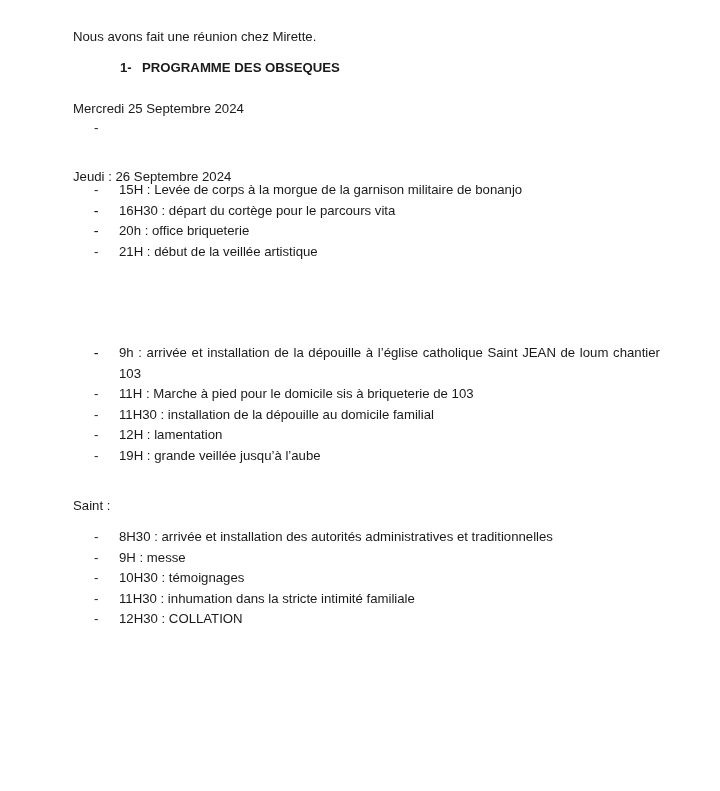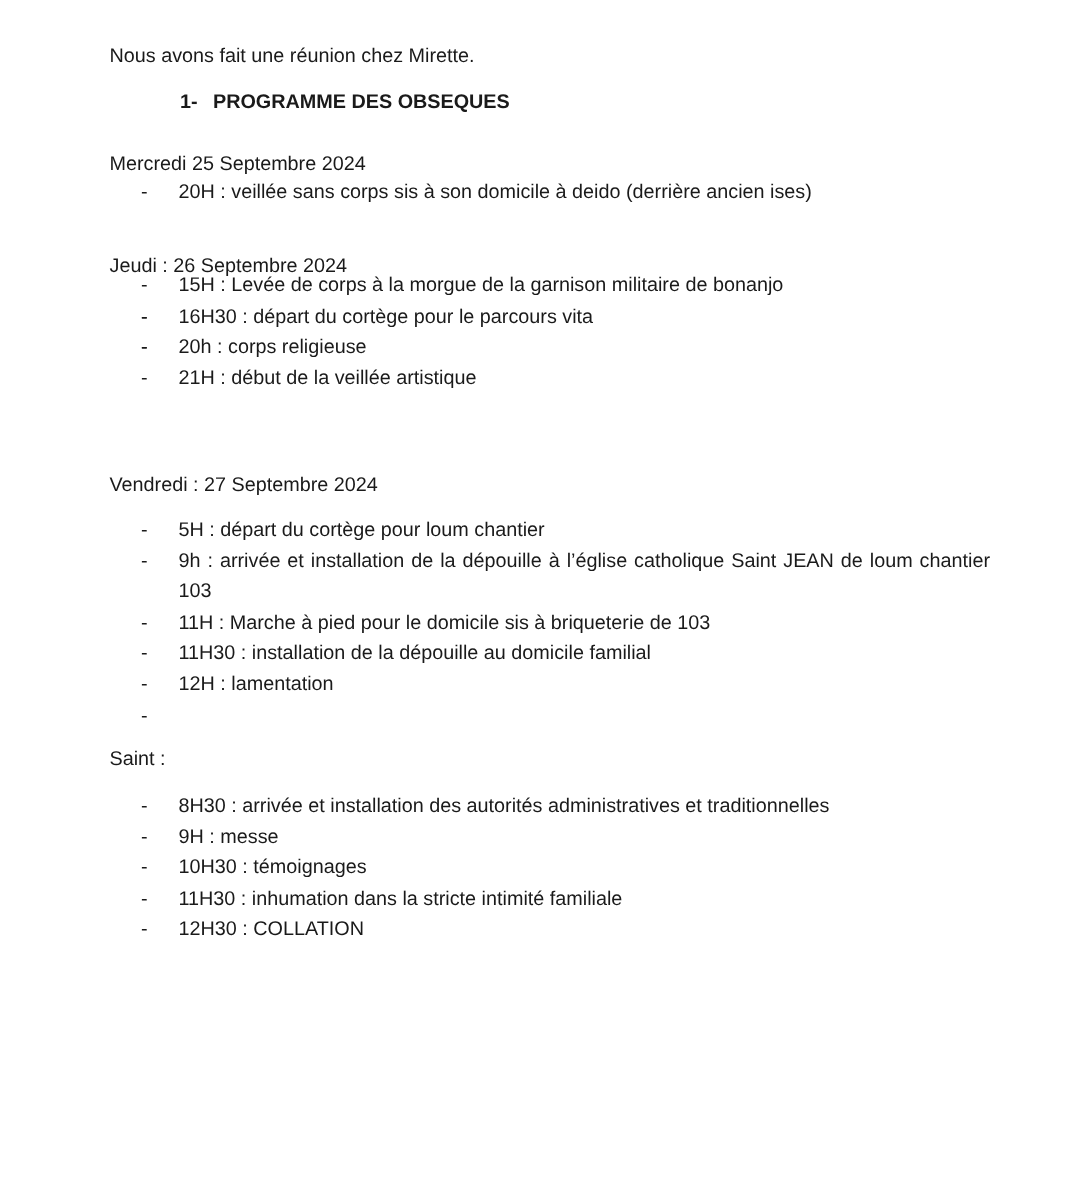--- a/index.html
+++ b/index.html
@@ -30,7 +30,7 @@
 
   <div class="day" style="top:101px">Mercredi 25 Septembre 2024</div>
   <ul class="list" style="top:118px">
-    <li><span class="dash">-</span><span>20H : veillée sans corps sis à son domicile à deido (derrière ancien ises)</span></li>
+    <li><span class="dash">-</span></li>
   </ul>
 
   <div class="day" style="top:169px">Jeudi : 26 Septembre 2024</div>

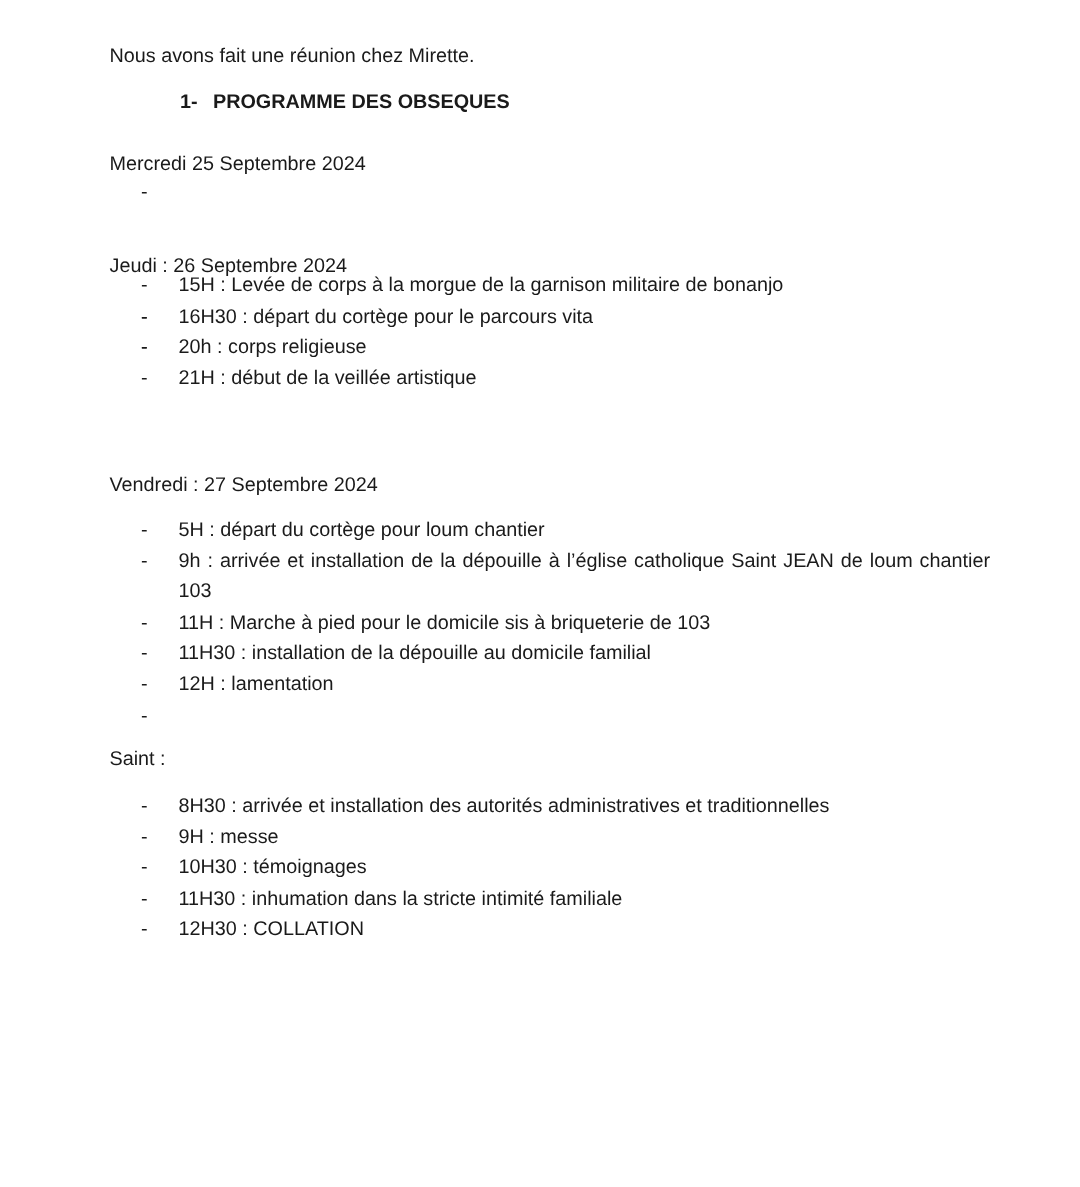--- a/index.html
+++ b/index.html
@@ -39,7 +39,7 @@
     <li><span class="dash">-</span></li>
     <li><span class="dash">-</span><span>16H30 : départ du cortège pour le parcours vita</span></li>
     <li><span class="dash">-</span></li>
-    <li><span class="dash">-</span><span>20h : corps religieuse</span></li>
+    <li><span class="dash">-</span><span>20h : office briqueterie</span></li>
     <li><span class="dash">-</span><span>21H : début de la veillée artistique</span></li>
   </ul>
 

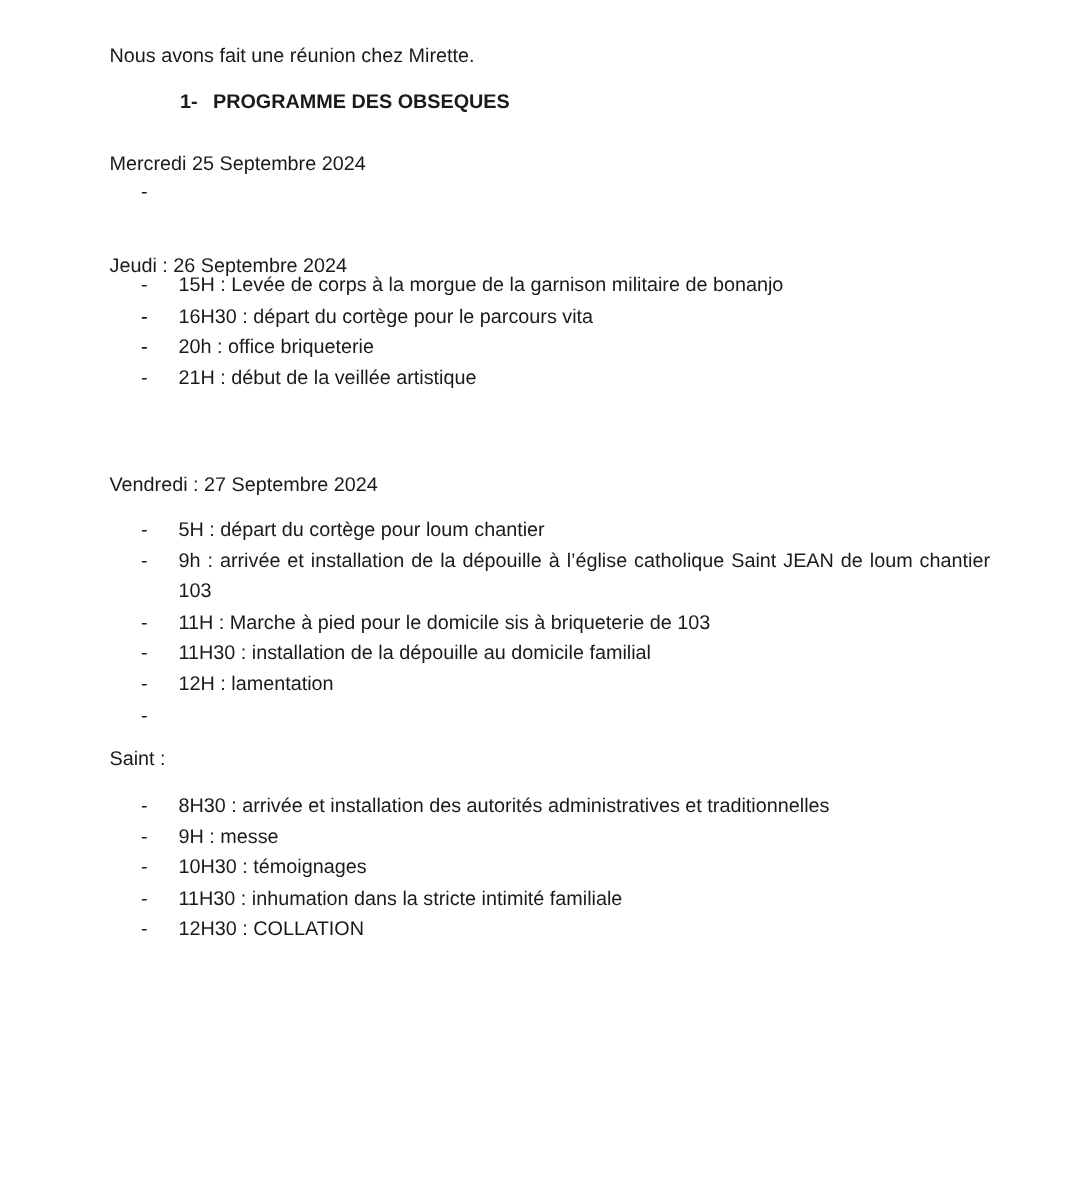--- a/index.html
+++ b/index.html
@@ -43,7 +43,6 @@
     <li><span class="dash">-</span><span>21H : début de la veillée artistique</span></li>
   </ul>
 
-  <div class="day" style="top:315px">Vendredi : 27 Septembre 2024</div>
   <ul class="list" style="top:343px">
     <li><span class="dash">-</span><span>5H : départ du cortège pour loum chantier</span></li>
     <li class="justify"><span class="dash">-</span><span>9h : arrivée et installation de la dépouille à l’église catholique Saint JEAN de loum chantier 103</span></li>

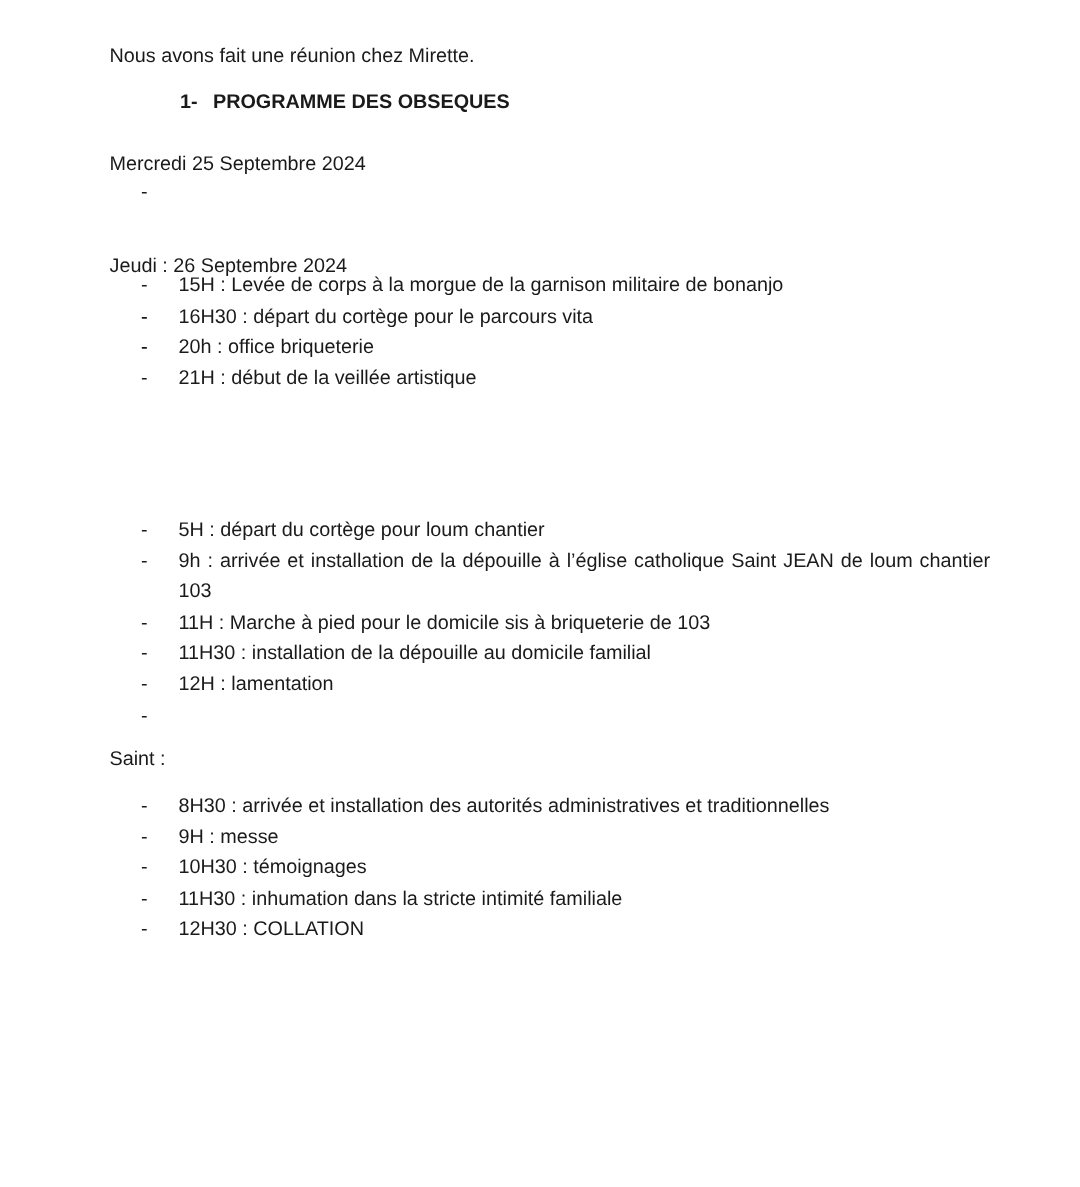--- a/index.html
+++ b/index.html
@@ -44,7 +44,7 @@
   </ul>
 
   <ul class="list" style="top:343px">
-    <li><span class="dash">-</span><span>5H : départ du cortège pour loum chantier</span></li>
+    <li><span class="dash">-</span></li>
     <li class="justify"><span class="dash">-</span><span>9h : arrivée et installation de la dépouille à l’église catholique Saint JEAN de loum chantier 103</span></li>
     <li><span class="dash">-</span><span>11H : Marche à pied pour le domicile sis à briqueterie de 103</span></li>
     <li><span class="dash">-</span><span>11H30 : installation de la dépouille au domicile familial</span></li>

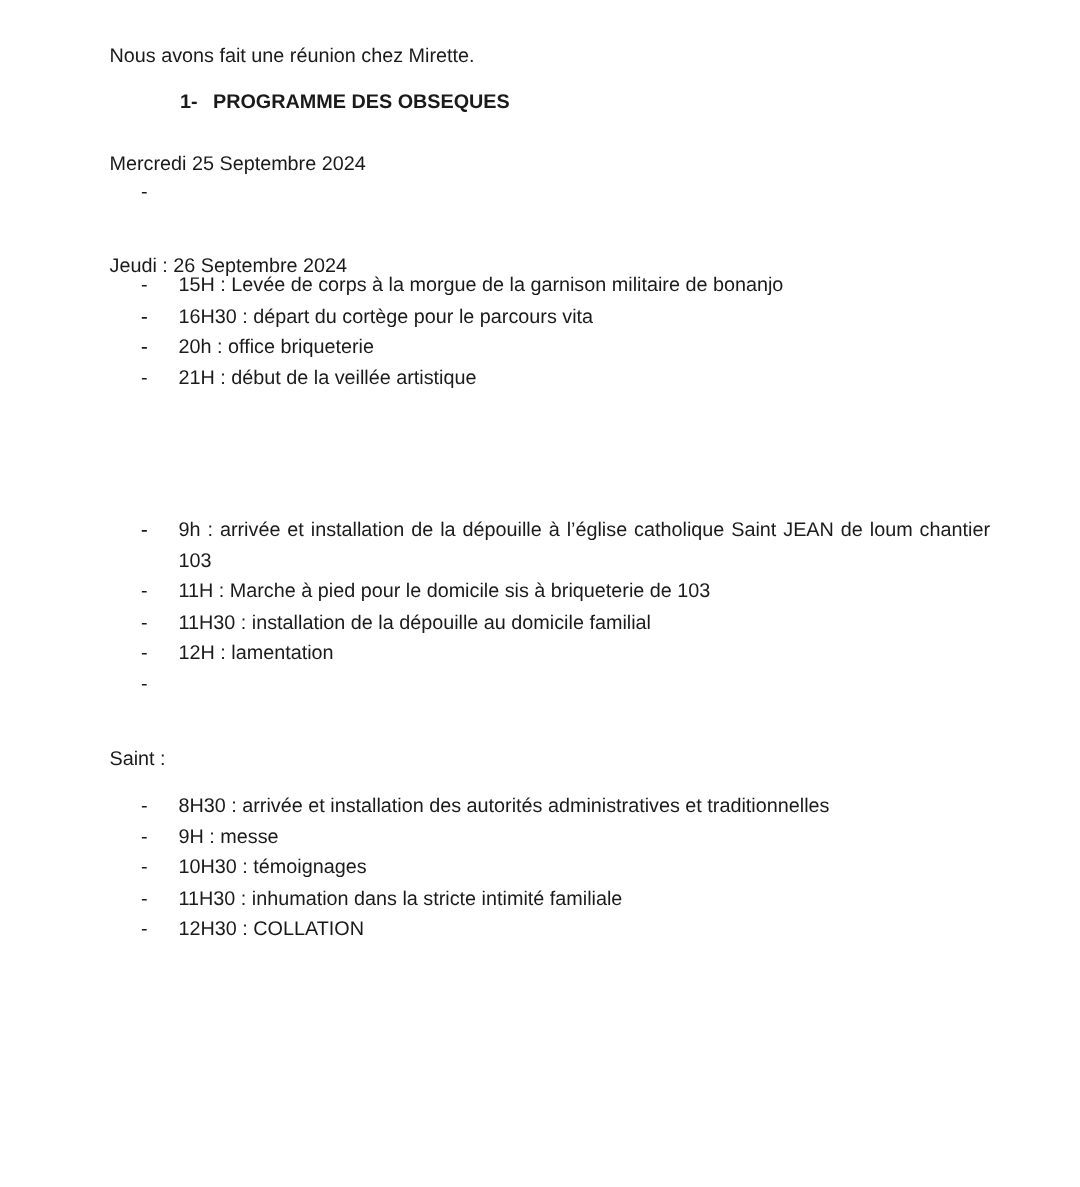--- a/index.html
+++ b/index.html
@@ -49,7 +49,7 @@
     <li><span class="dash">-</span><span>11H : Marche à pied pour le domicile sis à briqueterie de 103</span></li>
     <li><span class="dash">-</span><span>11H30 : installation de la dépouille au domicile familial</span></li>
     <li><span class="dash">-</span><span>12H : lamentation</span></li>
-    <li><span class="dash">-</span></li>
+    <li><span class="dash">-</span><span>19H : grande veillée jusqu’à l’aube</span></li>
   </ul>
 
   <div class="day" style="top:498px">Saint :</div>

